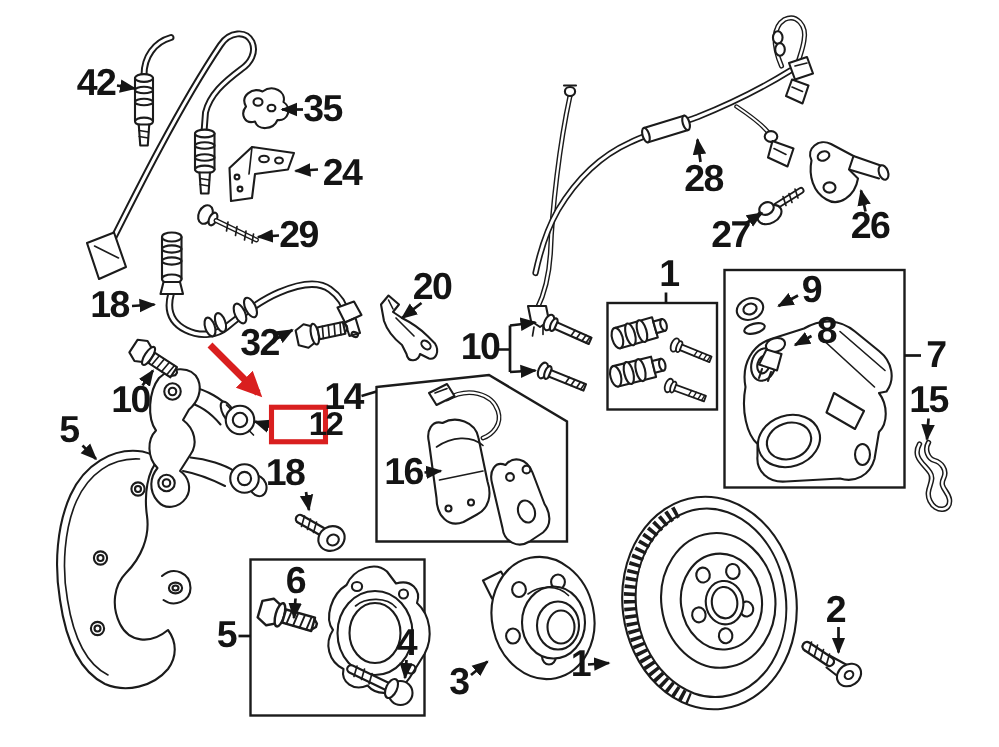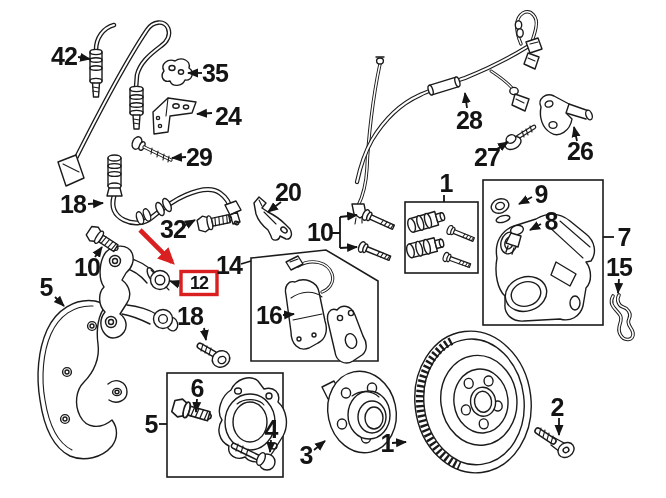--- a/index.html
+++ b/index.html
@@ -18,7 +18,7 @@
   .red{stroke:#d91f1f;fill:none;}
   .lbl{position:absolute;transform:translate(-50%,-50%);font-weight:bold;font-size:25px;
        color:#141414;letter-spacing:-1px;line-height:1;white-space:nowrap;}
-  .lbl-sm{font-size:18px;}
+  .lbl-sm{font-size:22px;margin-left:18px;}
 </style>
 </head>
 <body>

